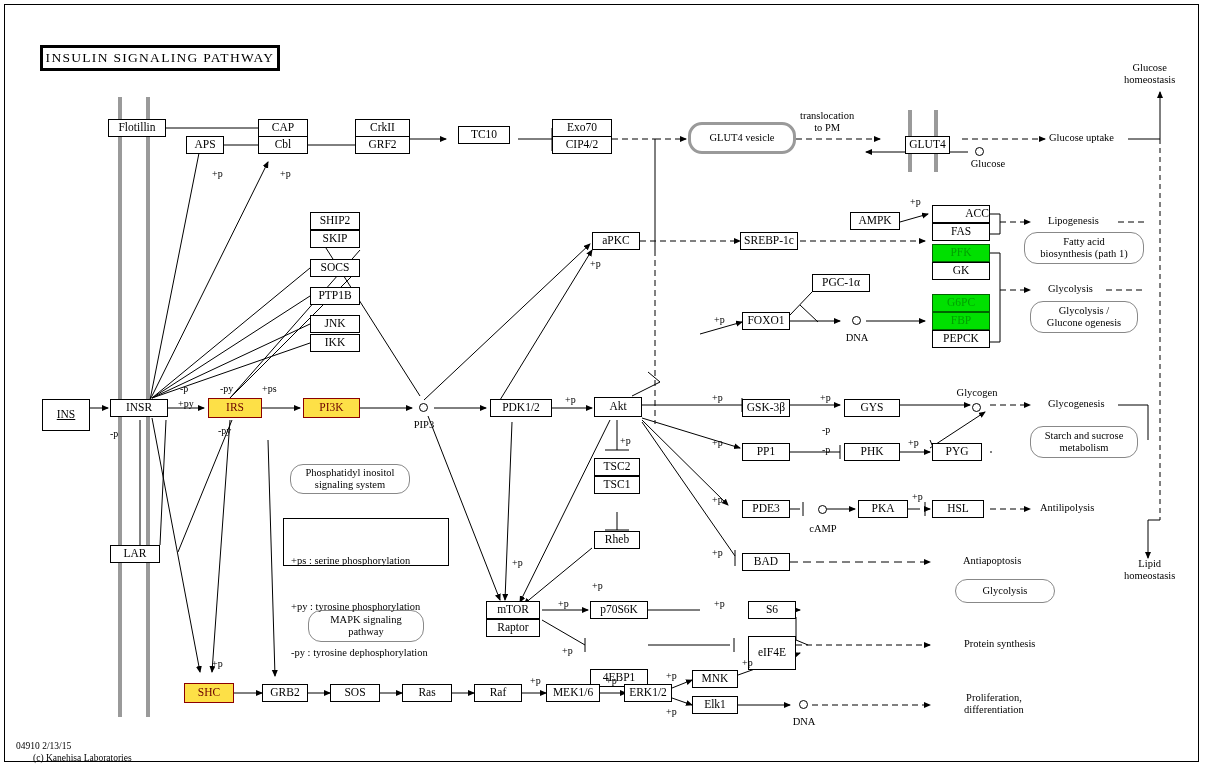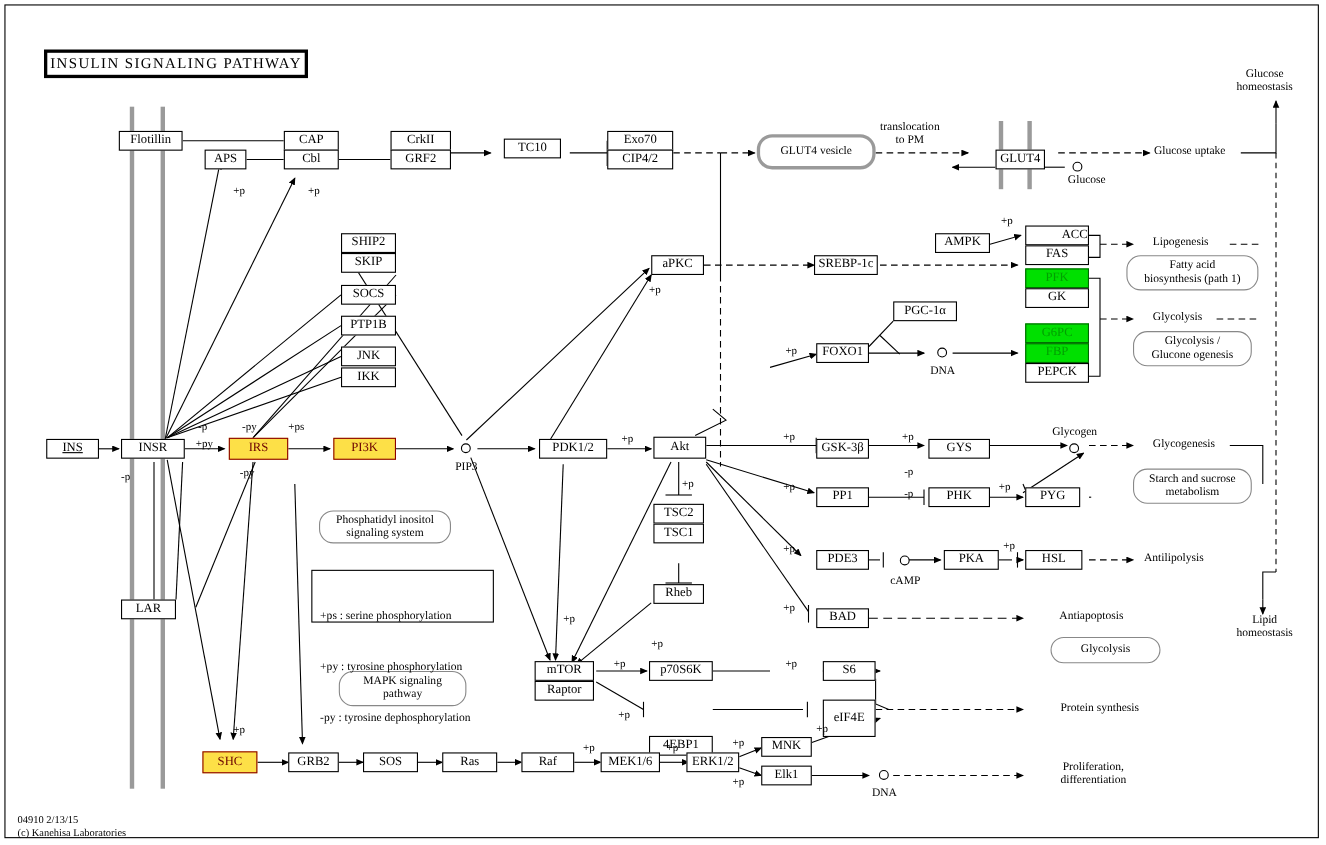--- a/index.html
+++ b/index.html
@@ -238,7 +238,7 @@
   <div class="box" style="left:742px;top:312px;width:48px;height:18px;">FOXO1</div>
   <div class="cpd" style="left:852px;top:316px;"></div>
 
-  <div class="box" style="left:42px;top:399px;width:48px;height:18px;text-decoration:underline;">INS</div>
+  <div class="box" style="left:42px;top:399px;width:48px;height:32px;text-decoration:underline;">INS</div>
   <div class="box" style="left:110px;top:399px;width:58px;height:18px;">INSR</div>
   <div class="box red" style="left:208px;top:398px;width:54px;height:20px;">IRS</div>
   <div class="box red" style="left:303px;top:398px;width:57px;height:20px;">PI3K</div>

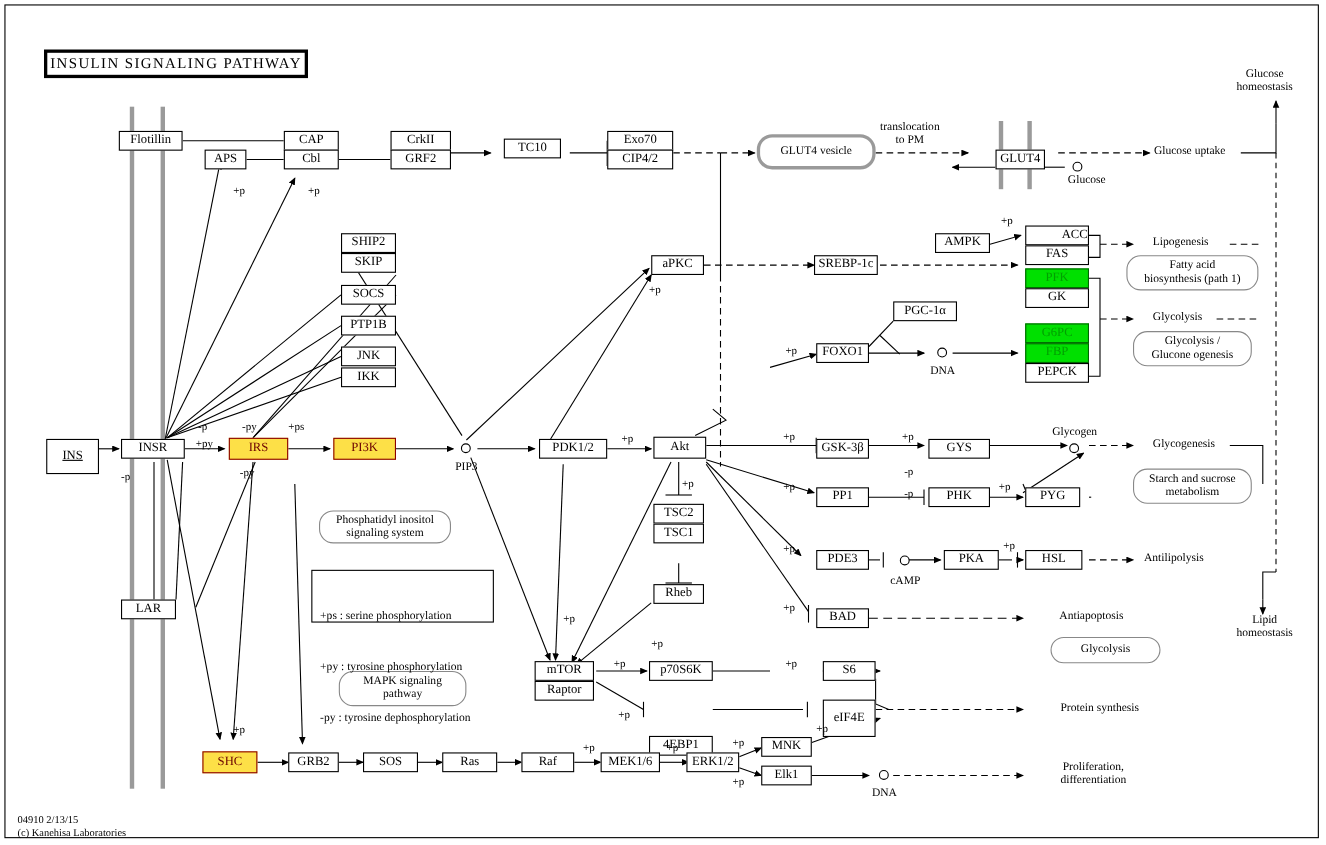--- a/index.html
+++ b/index.html
@@ -378,7 +378,7 @@
   <div class="lbl ph" style="left:666px;top:706px;">+p</div>
 
   <div class="footer" style="left:16px;top:740px;">04910 2/13/15</div>
-  <div class="footer" style="left:16px;top:752px;">(c) Kanehisa Laboratories</div>
+  <div class="footer" style="left:33px;top:752px;">(c) Kanehisa Laboratories</div>
 </div>
 
 </body></html>

